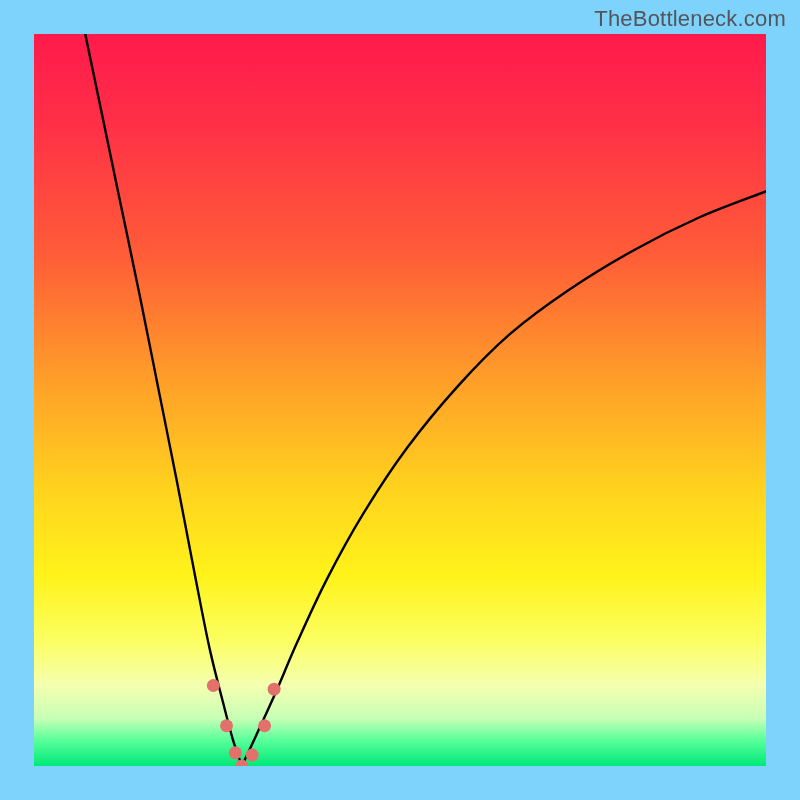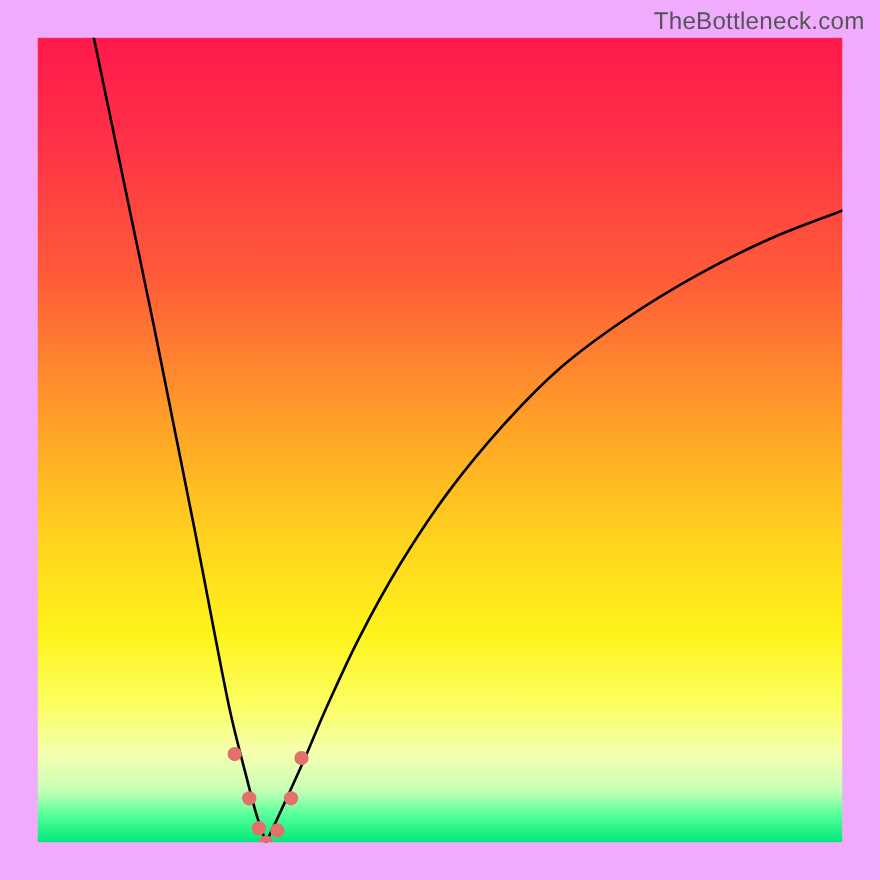--- a/index.html
+++ b/index.html
@@ -15,7 +15,7 @@
     position: absolute;
     width: 800px;
     height: 800px;
-    background: #f0abfc;
+    background: #7dd3fc;
   }
   .plot-area {
     position: absolute;

